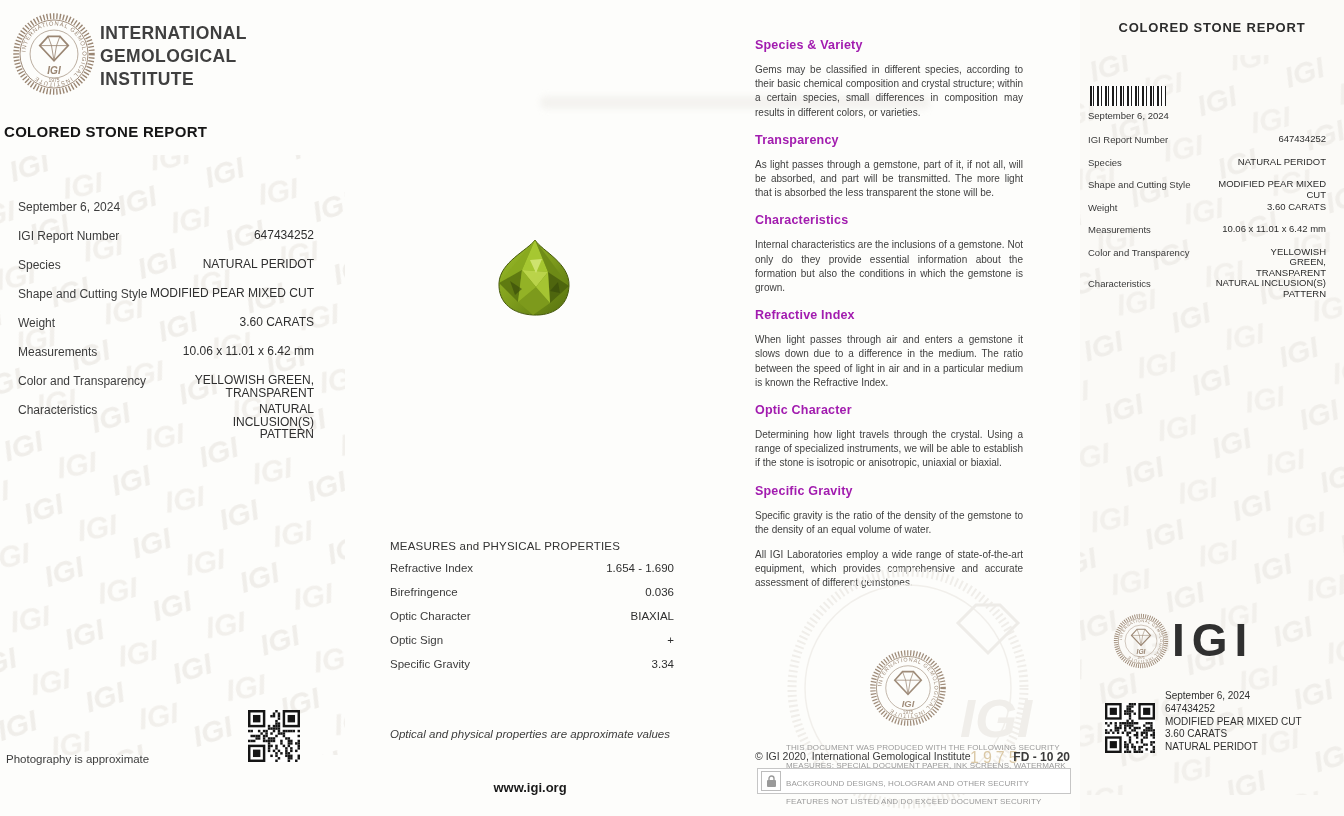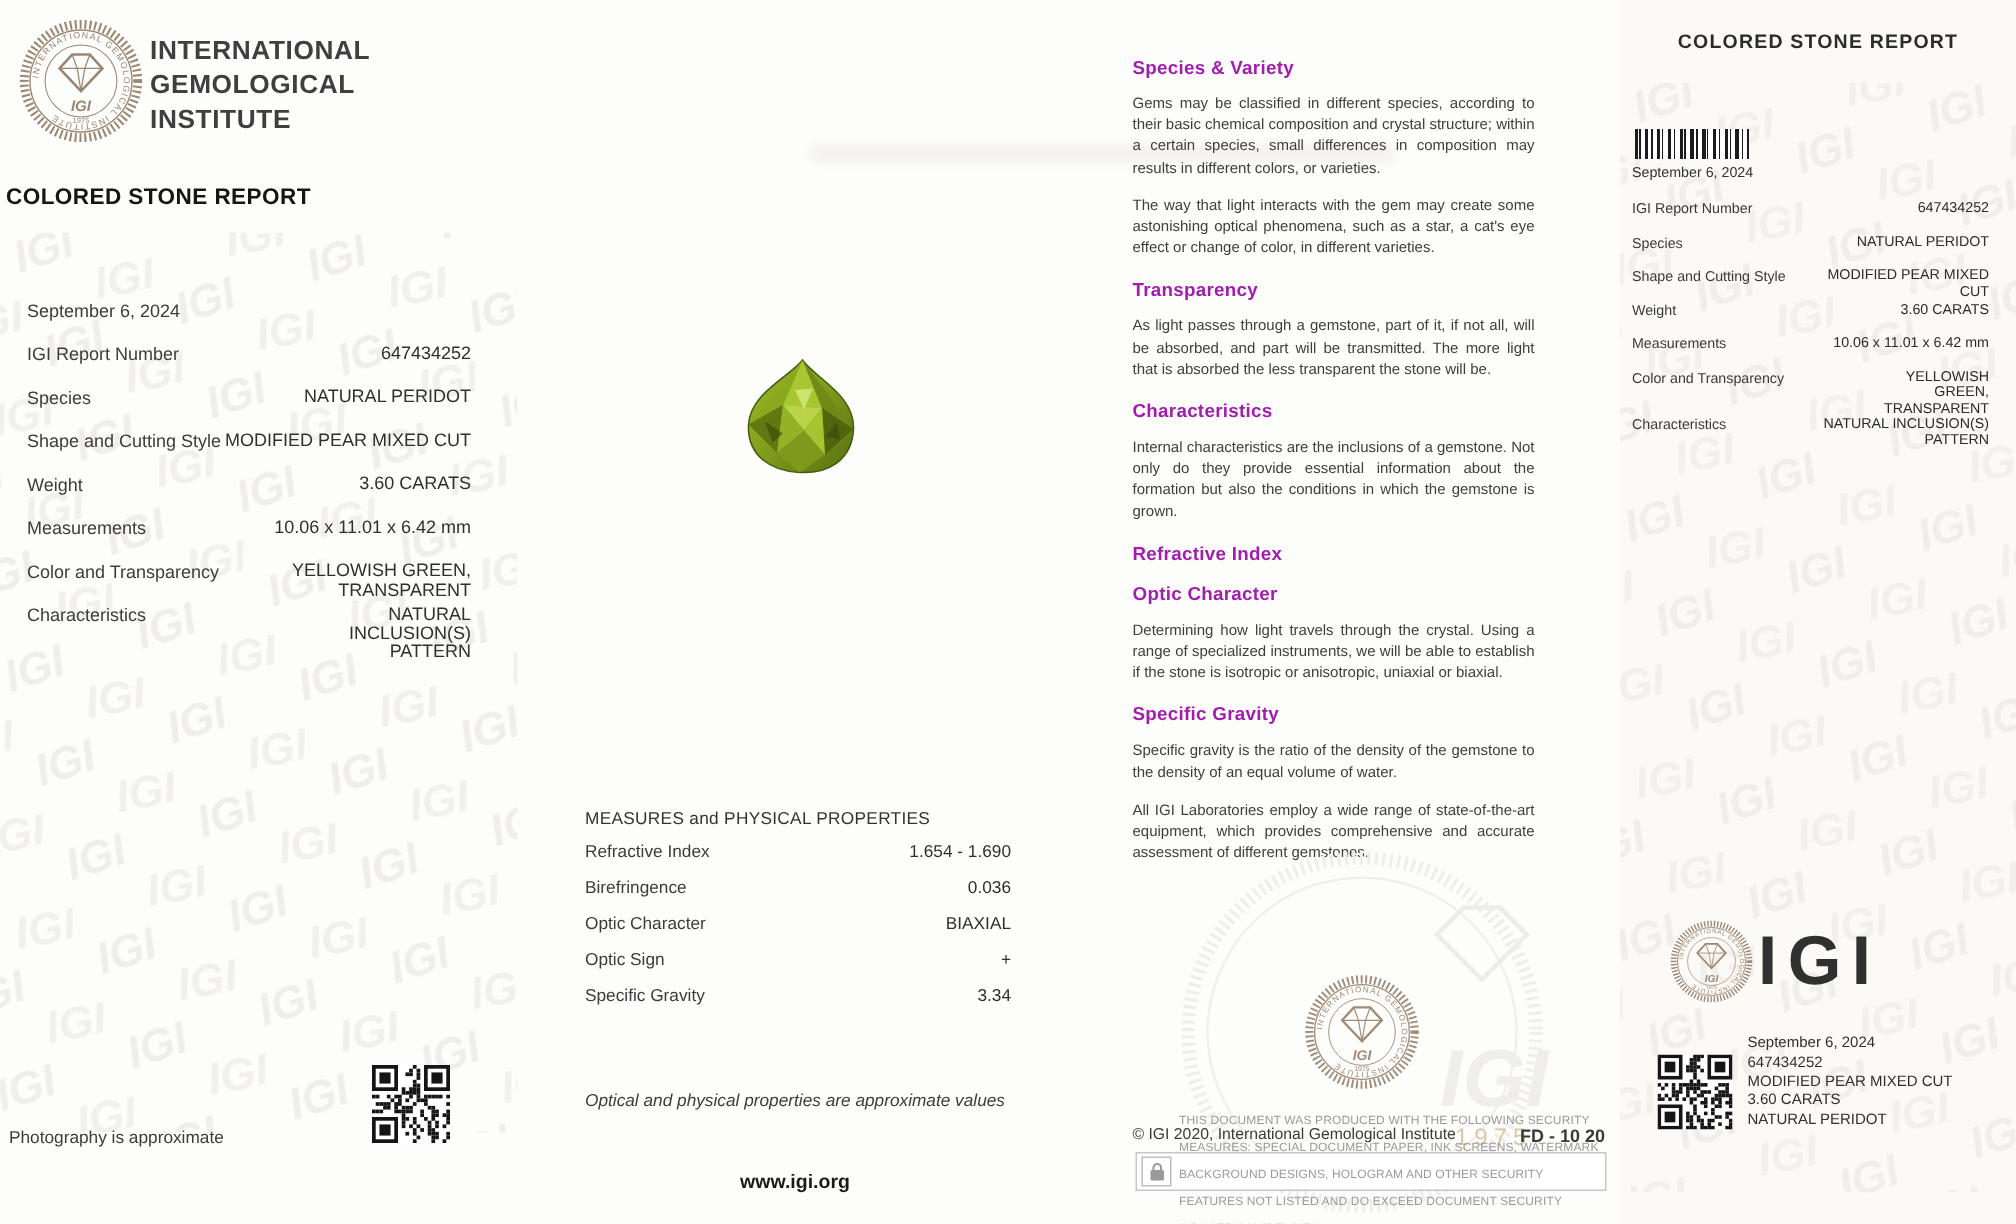--- a/index.html
+++ b/index.html
@@ -325,7 +325,6 @@
 <div class="abs info-col">
   <h3>Species &amp; Variety</h3>
   <p>Gems may be classified in different species, according to their basic chemical composition and crystal structure; within a certain species, small differences in composition may results in different colors, or varieties.</p>
-  <p>The way that light interacts with the gem may create some astonishing optical phenomena, such as a star, a cat's eye effect or change of color, in different varieties.</p>
   <h3>Transparency</h3>
   <p>As light passes through a gemstone, part of it, if not all, will be absorbed, and part will be transmitted. The more light that is absorbed the less transparent the stone will be.</p>
   <h3>Characteristics</h3>

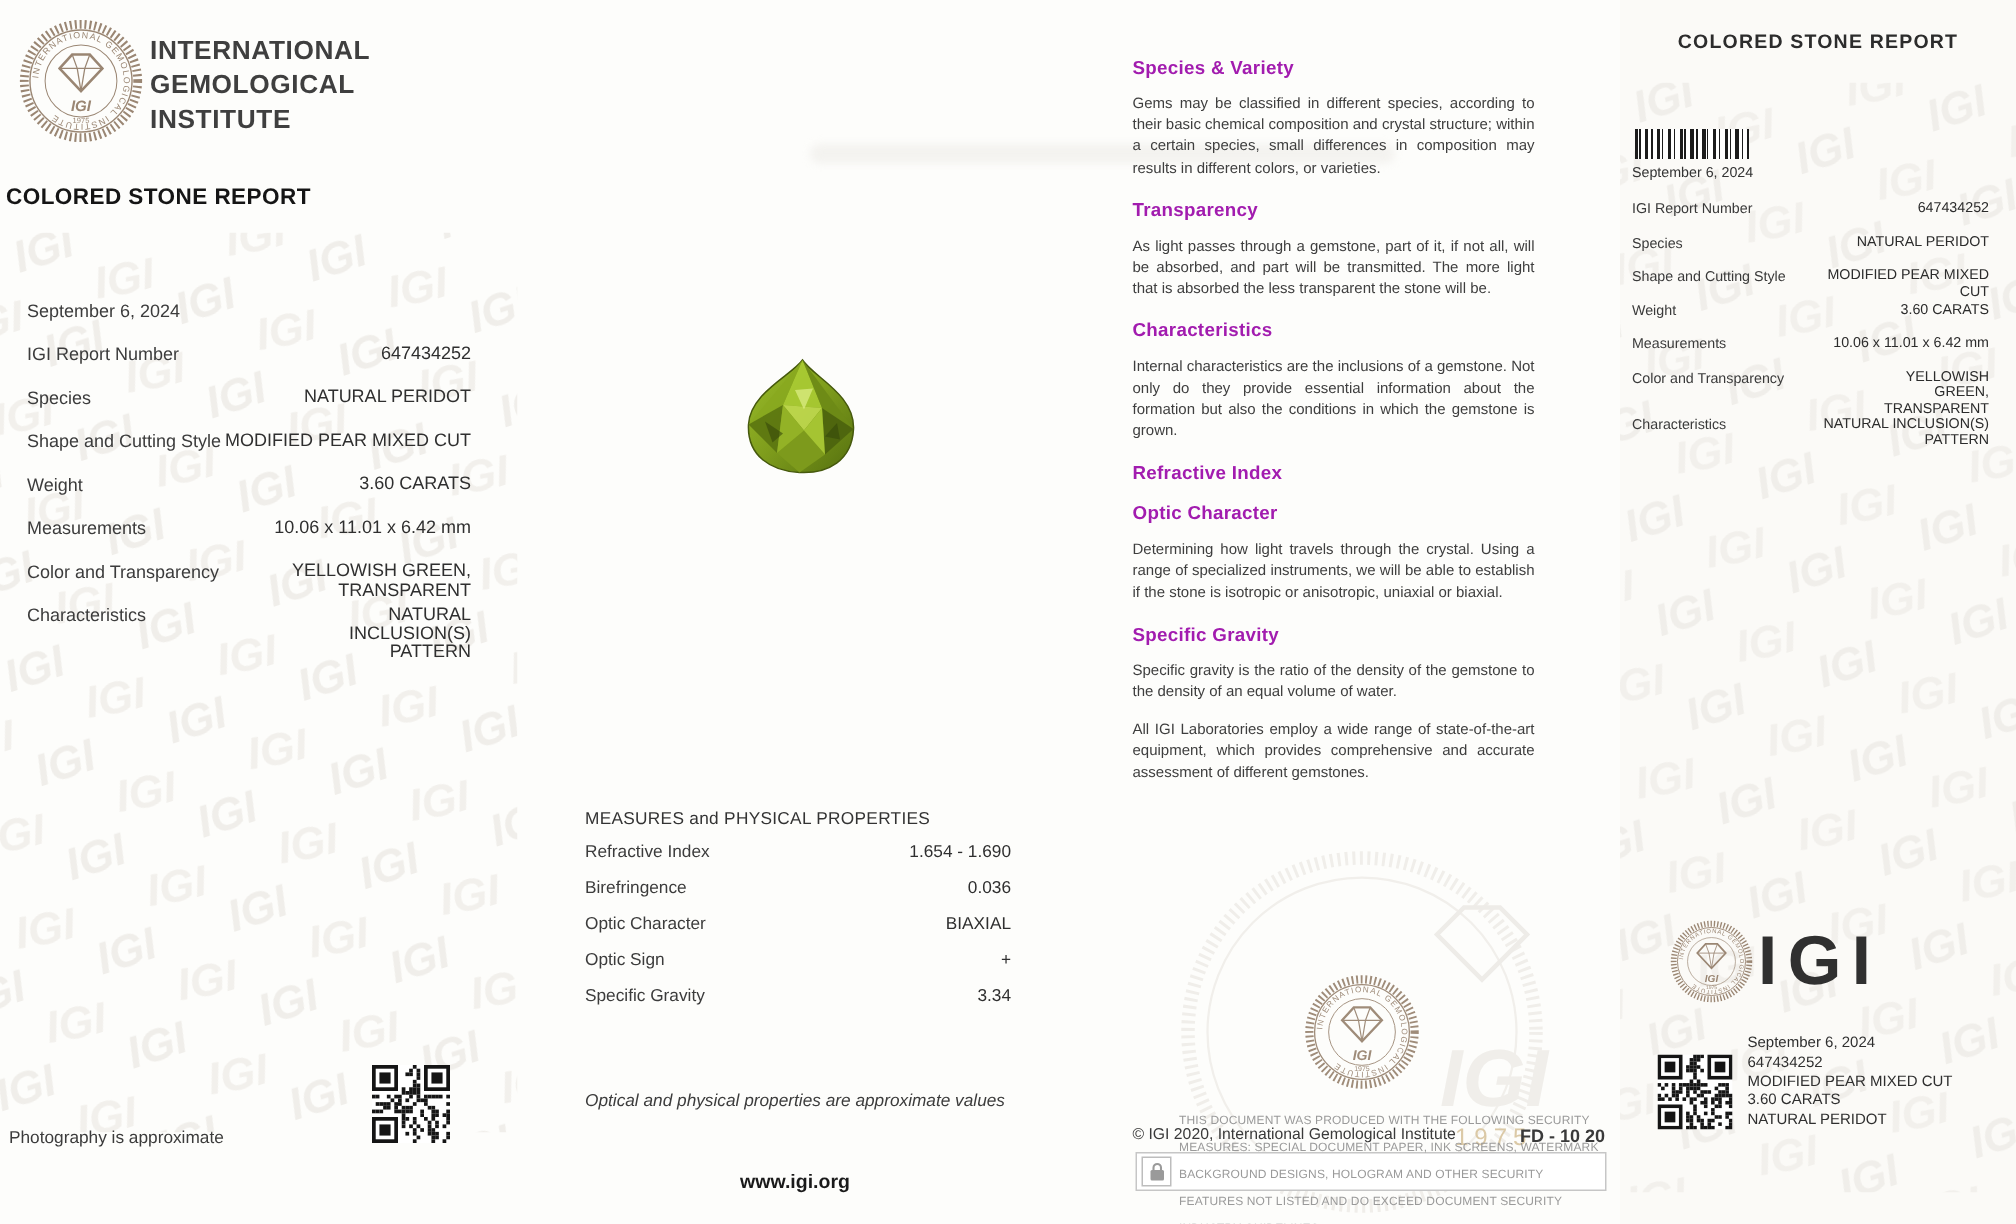--- a/index.html
+++ b/index.html
@@ -330,6 +330,7 @@
   <h3>Characteristics</h3>
   <p>Internal characteristics are the inclusions of a gemstone. Not only do they provide essential information  about the formation but also the conditions in which the gemstone is grown.</p>
   <h3>Refractive Index</h3>
+  <p>When light passes through air and enters a gemstone it slows down due to a difference in the medium. The ratio between the speed of light in air and in a particular medium is known the Refractive Index.</p>
   <h3>Optic Character</h3>
   <p>Determining how light travels through the crystal. Using a range of specialized instruments, we will be able to establish if the stone is isotropic or anisotropic, uniaxial or biaxial.</p>
   <h3>Specific Gravity</h3>

